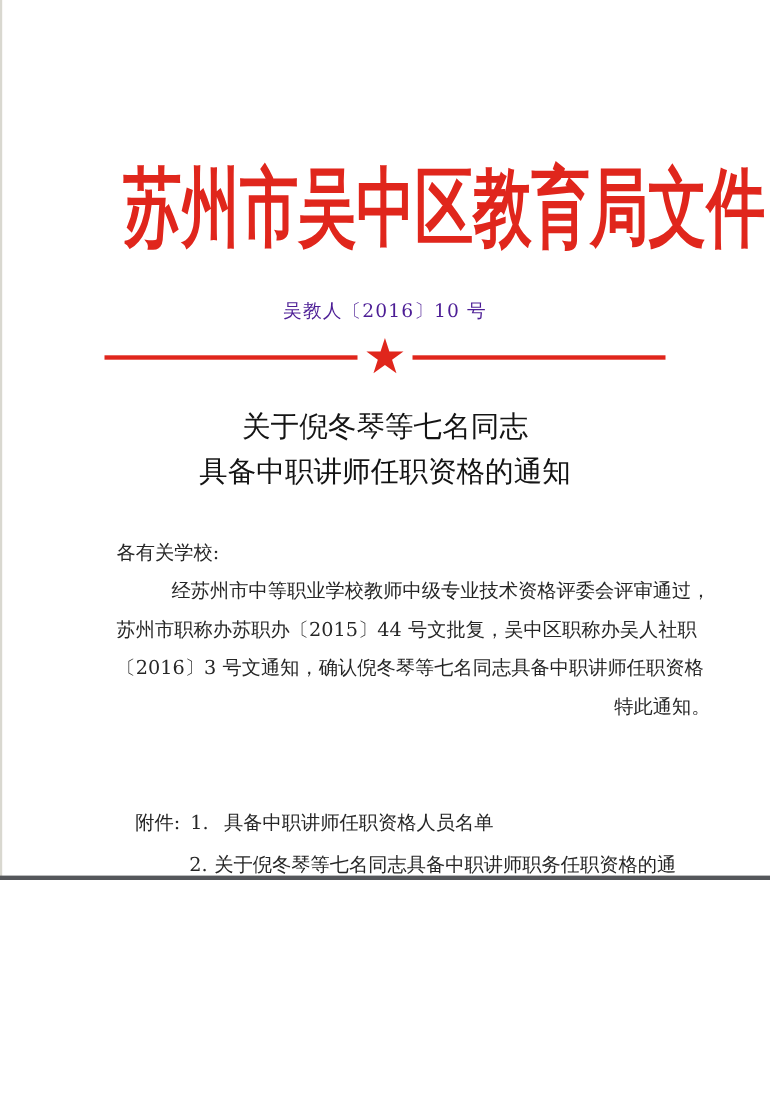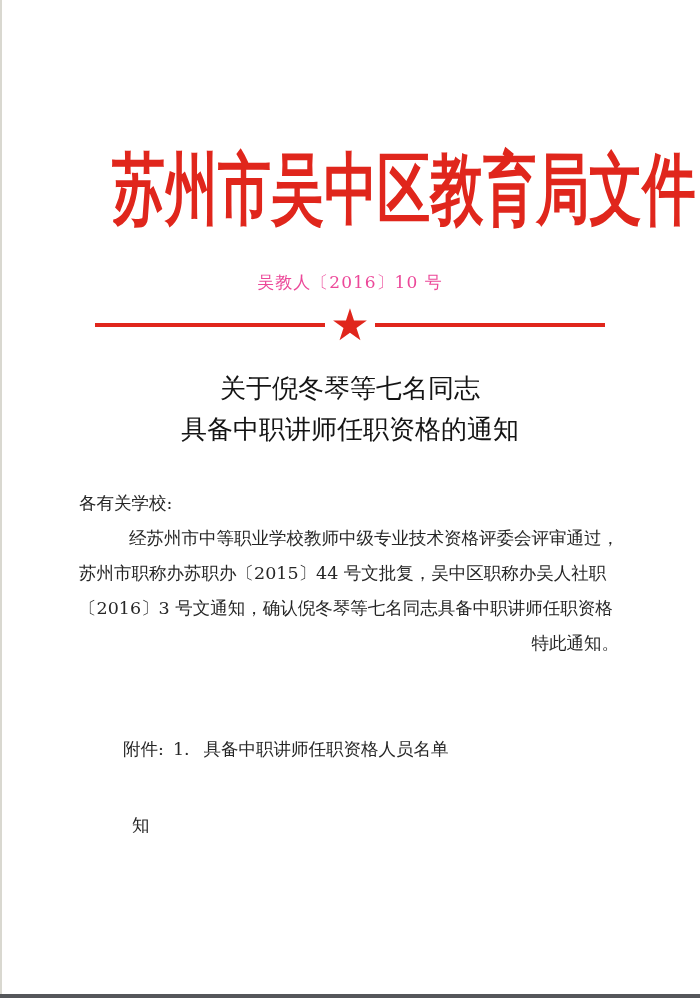--- a/index.html
+++ b/index.html
@@ -6,7 +6,7 @@
   .page {
     position: relative;
     width: 700px;
-    height: 998px;
+    height: 800px;
     background: #ffffff;
     overflow: hidden;
     font-family: "DejaVu Serif", "Liberation Serif", serif;

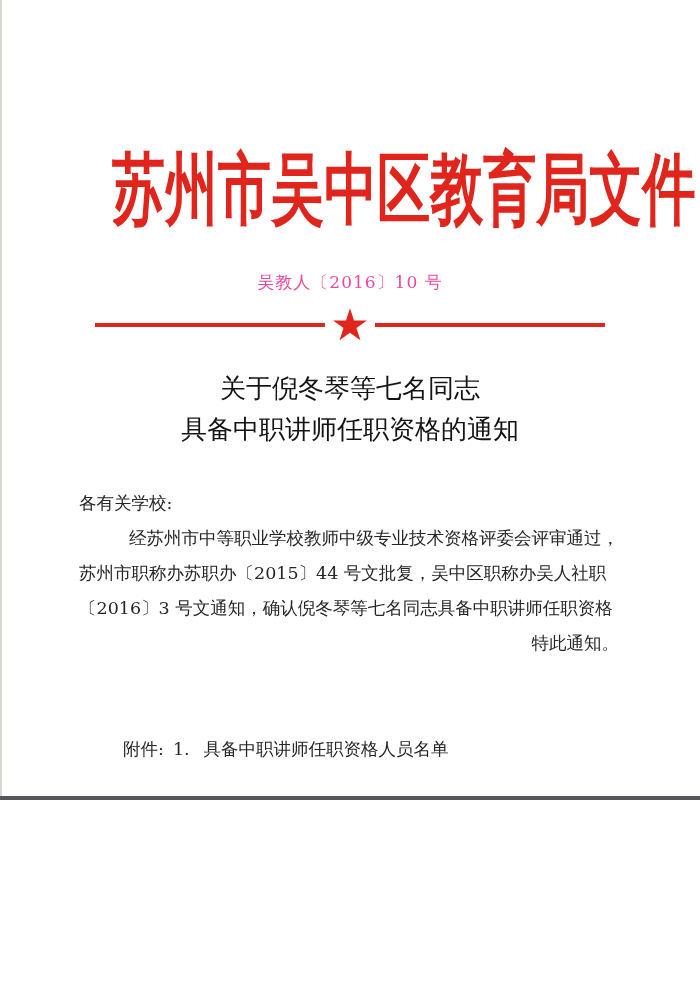--- a/index.html
+++ b/index.html
@@ -32,7 +32,7 @@
   .doc-number {
     position: absolute; top: 271px; left: 0; width: 700px;
     text-align: center;
-    font-size: 17px; color: #ec4899;
+    font-size: 17px; color: #4c1d95;
     letter-spacing: 1px;
   }
   .divider-row {

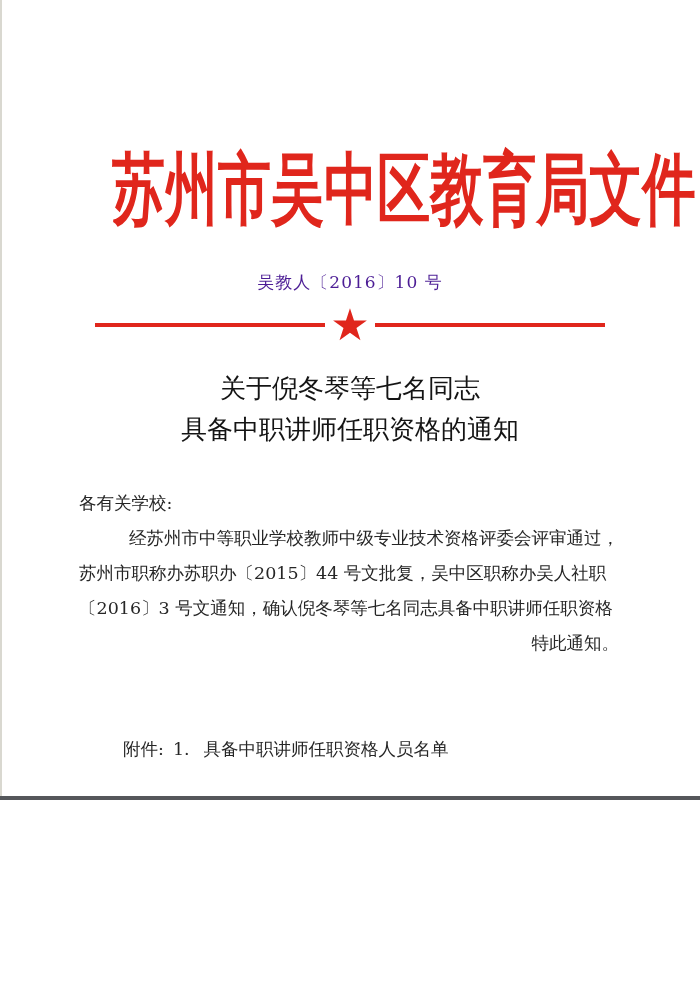--- a/index.html
+++ b/index.html
@@ -52,7 +52,7 @@
     color: #141414;
   }
   .body-block {
-    position: absolute; top: 486px; left: 79px; width: 540px;
+    position: absolute; top: 486px; left: 106px; width: 540px;
     font-size: 17.5px; line-height: 35px; color: #262626;
     white-space: nowrap;
   }

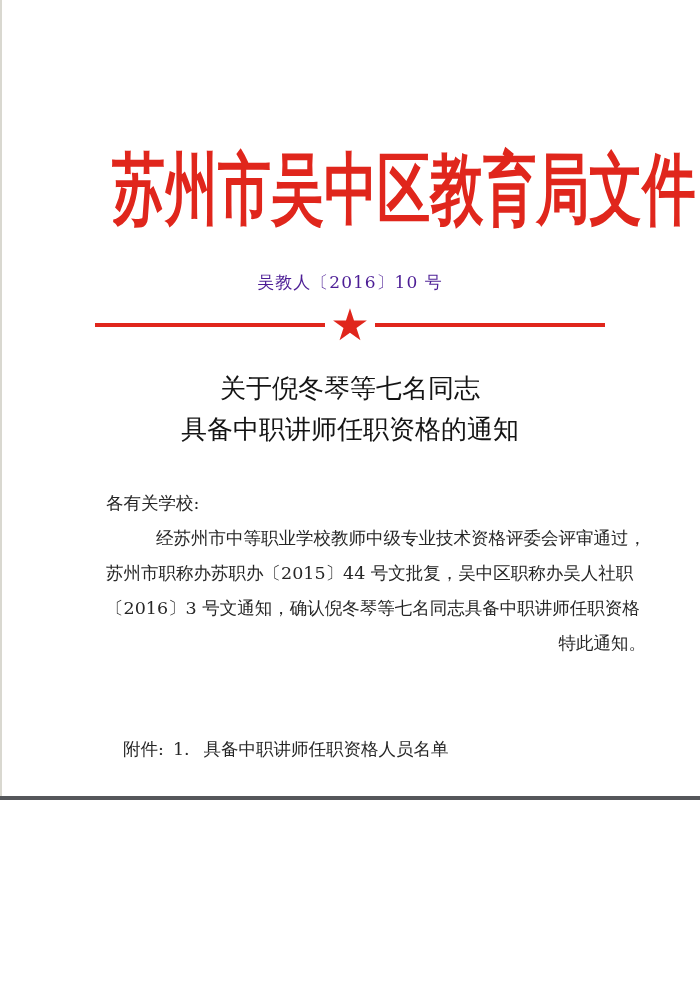--- a/index.html
+++ b/index.html
@@ -103,6 +103,9 @@
     <span>附件:</span><span class="attach-num-1">1.</span><span class="attach-text-1">具备中职讲师任职资格人员名单</span>
   </div>
 
+  <div class="attach-row attach-row-2">
+    <span>2.</span><span class="attach-text-2">关于倪冬琴等七名同志具备中职讲师职务任职资格的通</span>
+  </div>
 
   <div class="attach-row attach-row-3">
     <span>知</span>

